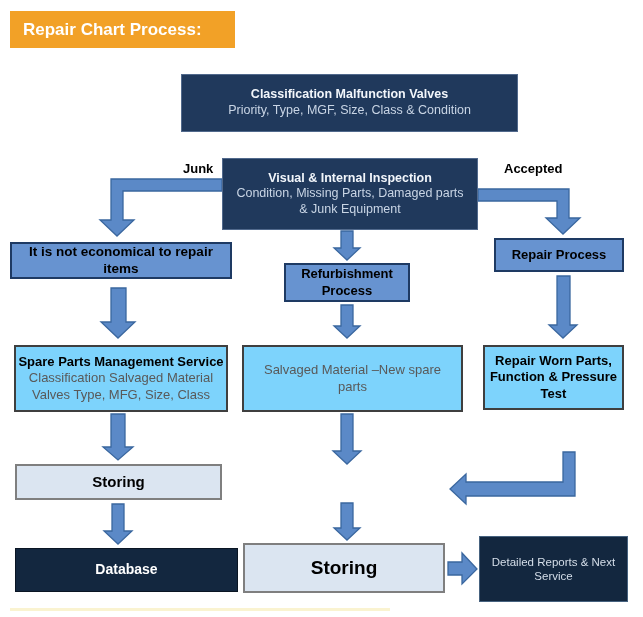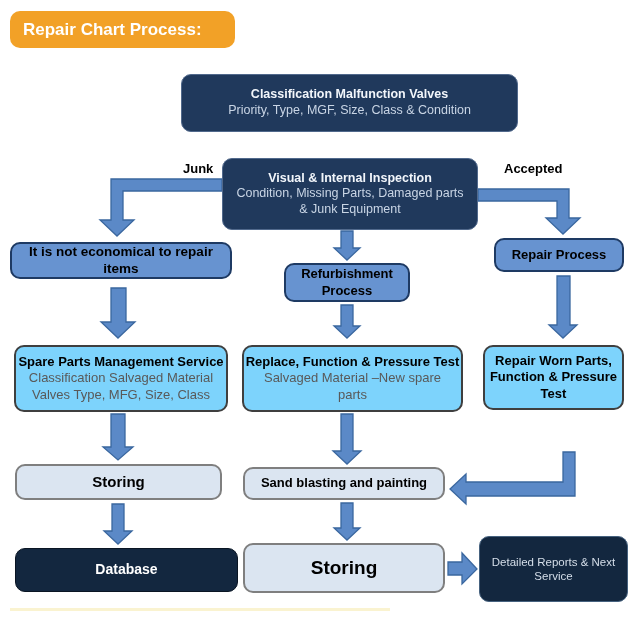--- a/index.html
+++ b/index.html
@@ -9,7 +9,7 @@
   }
   .box{
     position:absolute;box-sizing:border-box;display:flex;flex-direction:column;
-    align-items:center;justify-content:center;text-align:center;line-height:1.25;border-radius:10px;
+    align-items:center;justify-content:center;text-align:center;line-height:1.25;
   }
   
   .header{

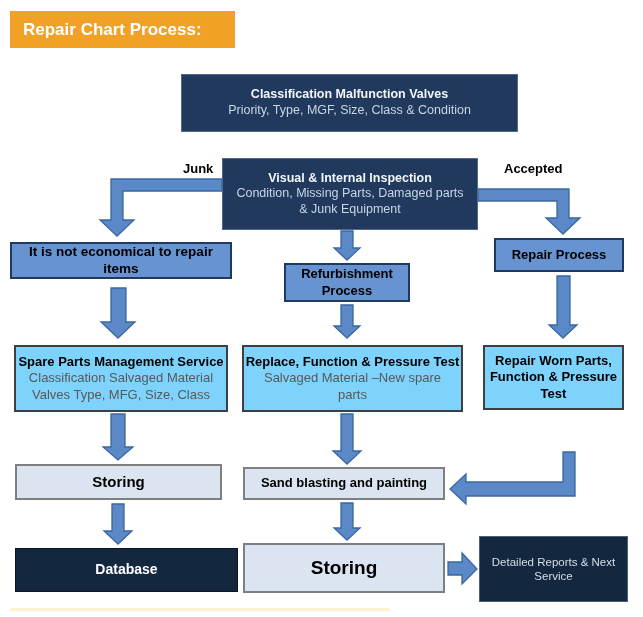--- a/index.html
+++ b/index.html
@@ -110,7 +110,6 @@
     <div class="s">Valves Type, MFG, Size, Class</div>
   </div>
   <div class="box lite replace">
-    <div class="t">Replace, Function &amp; Pressure Test</div>
     <div class="s">Salvaged Material –New spare</div>
     <div class="s">parts</div>
   </div>

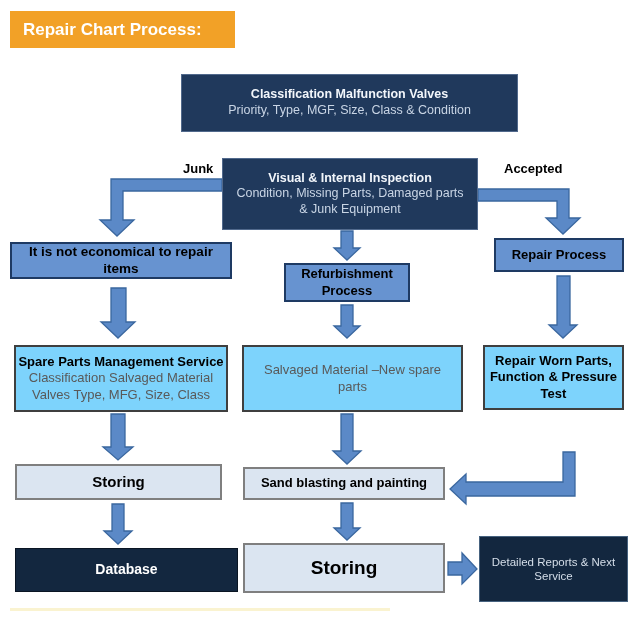--- a/index.html
+++ b/index.html
@@ -122,9 +122,6 @@
   <div class="box pale storing-left">
     <span>Storing</span>
   </div>
-  <div class="box pale sand">
-    <span>Sand blasting and painting</span>
-  </div>
 
   <div class="box navy-dark database">
     <span>Database</span>

